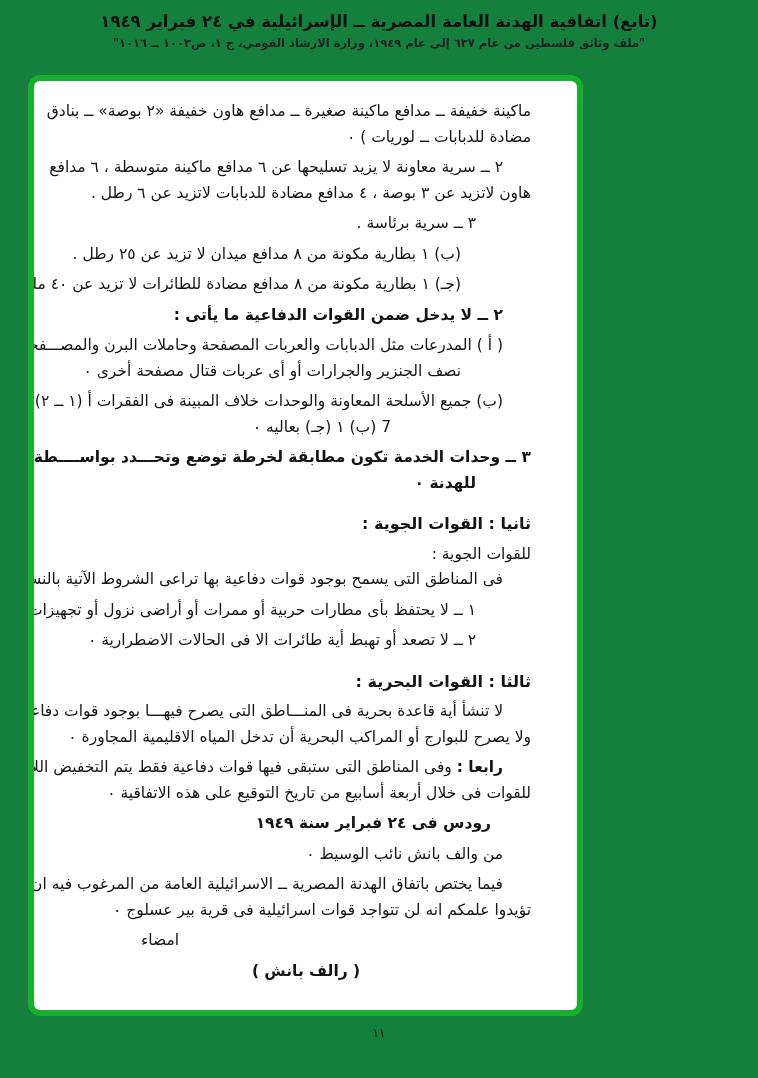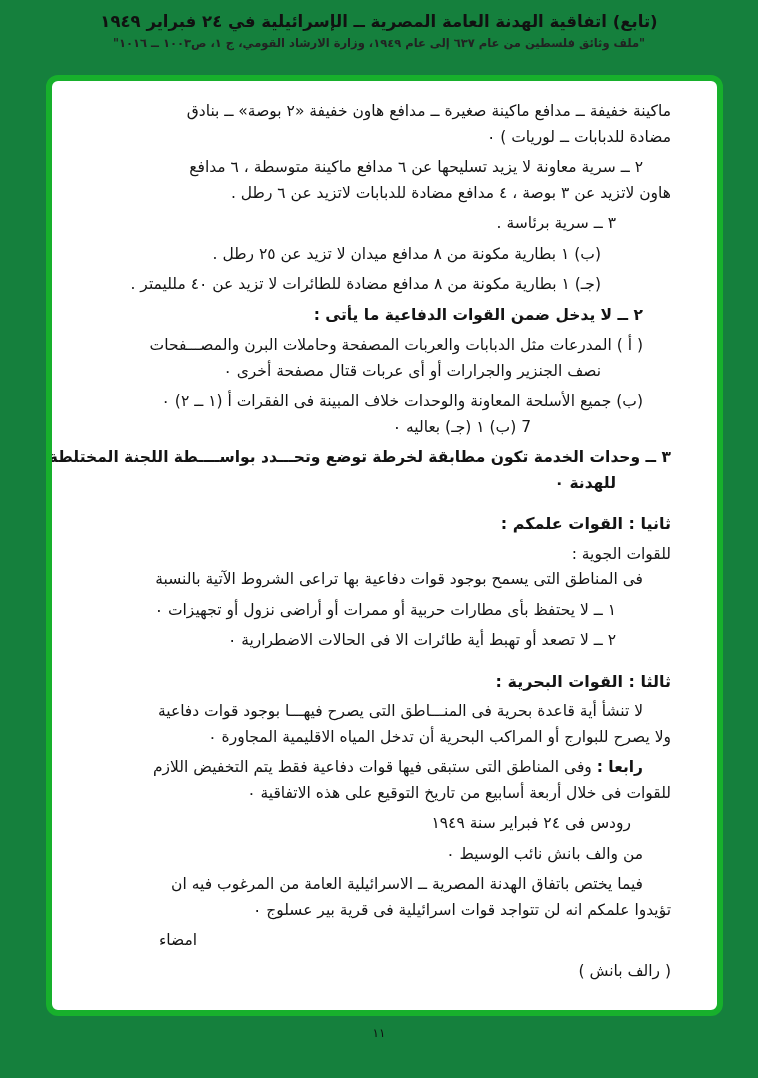--- a/index.html
+++ b/index.html
@@ -40,9 +40,9 @@
   
   .frame {
     position: absolute;
-    left: 46px;
+    left: 28px;
     top: 75px;
-    width: 677px;
+    width: 555px;
     height: 941px;
     box-sizing: border-box;
     border: 6px solid #17b02c;

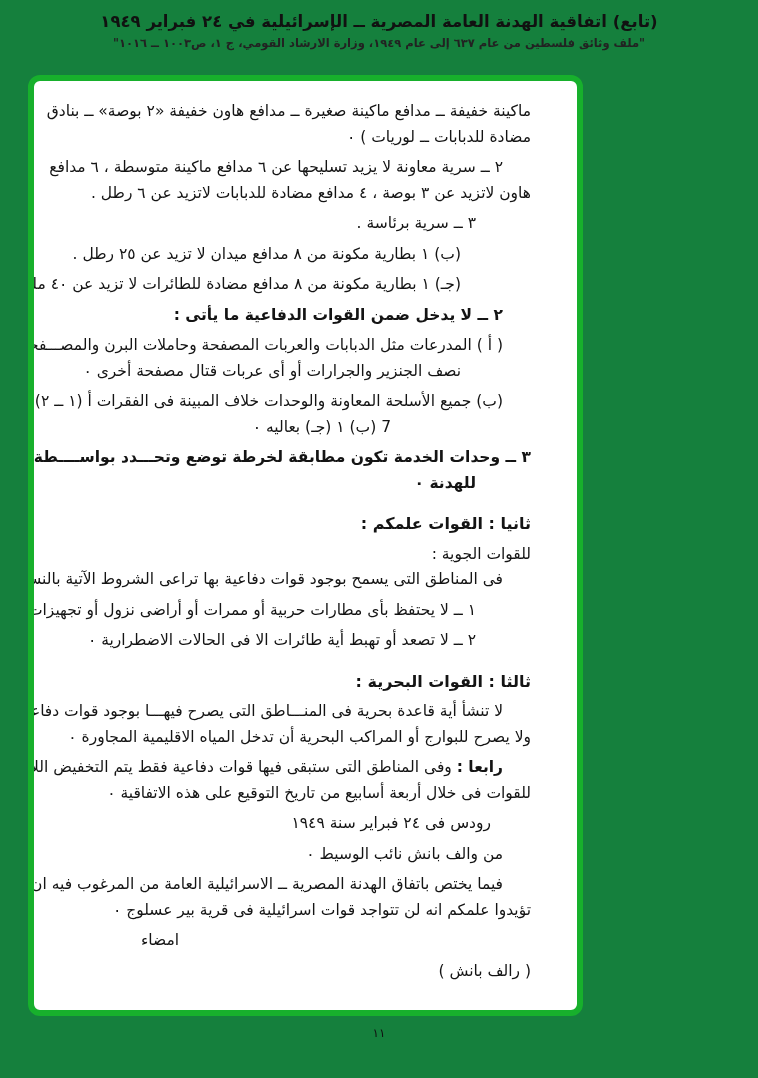--- a/index.html
+++ b/index.html
@@ -142,7 +142,7 @@
       </div>
 
       <div class="para heading">
-        <div class="line">ثانيا : القوات علمكم :</div>
+        <div class="line">ثانيا : القوات الجوية :</div>
       </div>
 
       <div class="para">

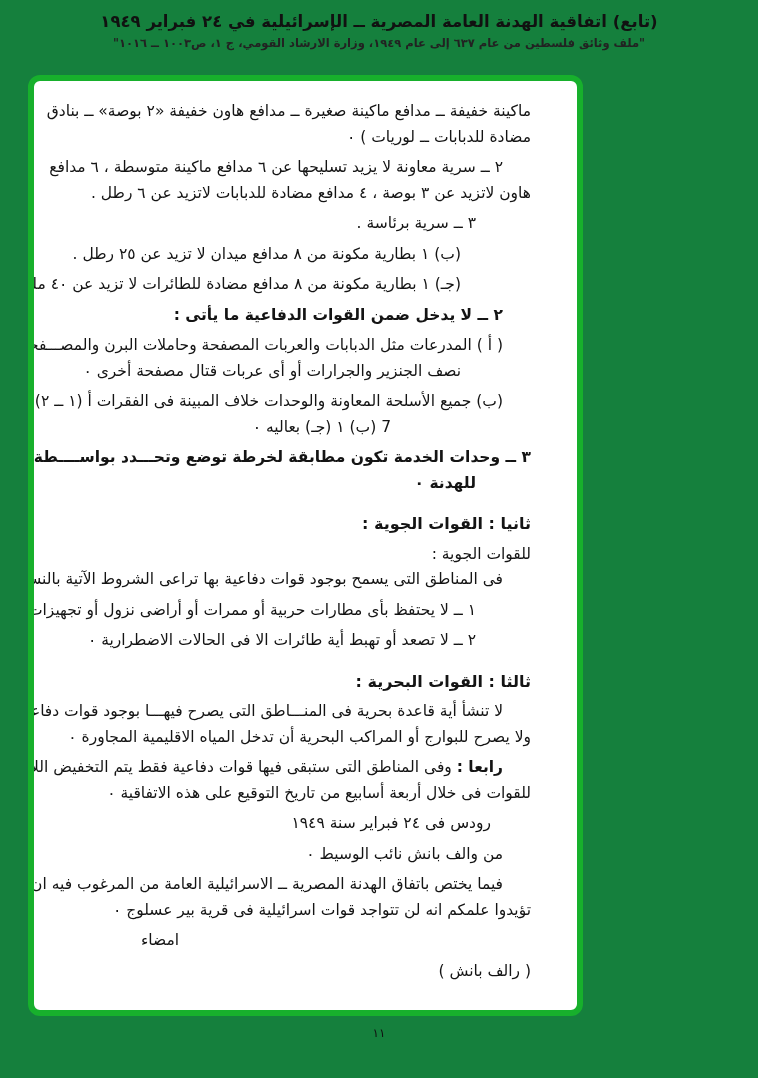--- a/index.html
+++ b/index.html
@@ -73,7 +73,7 @@
   .ind-2 { padding-right: 55px; }
   .ind-3 { padding-right: 70px; }
   .ind-4 { padding-right: 140px; }
-  .ind-d { padding-right: 40px; }
+  .ind-d { padding-right: 40px; font-weight: bold; }
   .left-1 { text-align: left; padding-left: 81px; }
   .left-2 { text-align: right; padding-left: 21px; }
   

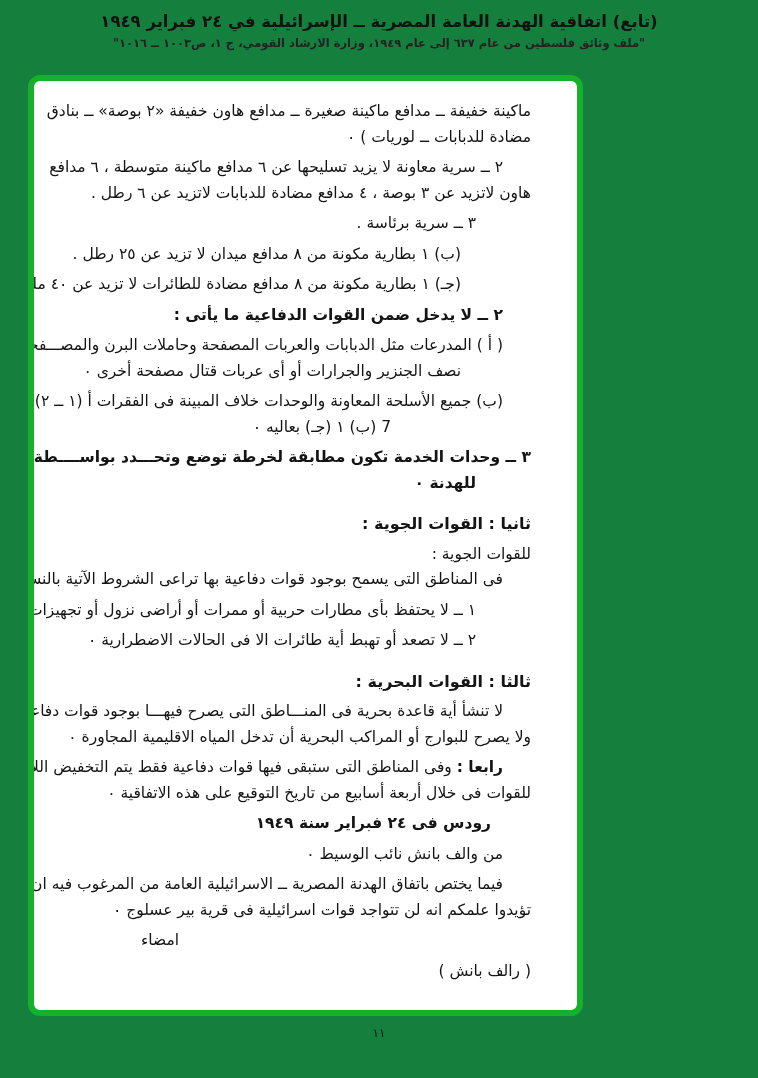--- a/index.html
+++ b/index.html
@@ -75,7 +75,7 @@
   .ind-4 { padding-right: 140px; }
   .ind-d { padding-right: 40px; font-weight: bold; }
   .left-1 { text-align: left; padding-left: 81px; }
-  .left-2 { text-align: right; padding-left: 21px; }
+  .left-2 { text-align: center; padding-left: 21px; font-weight: bold; }
   
   .footer {
     position: absolute;

